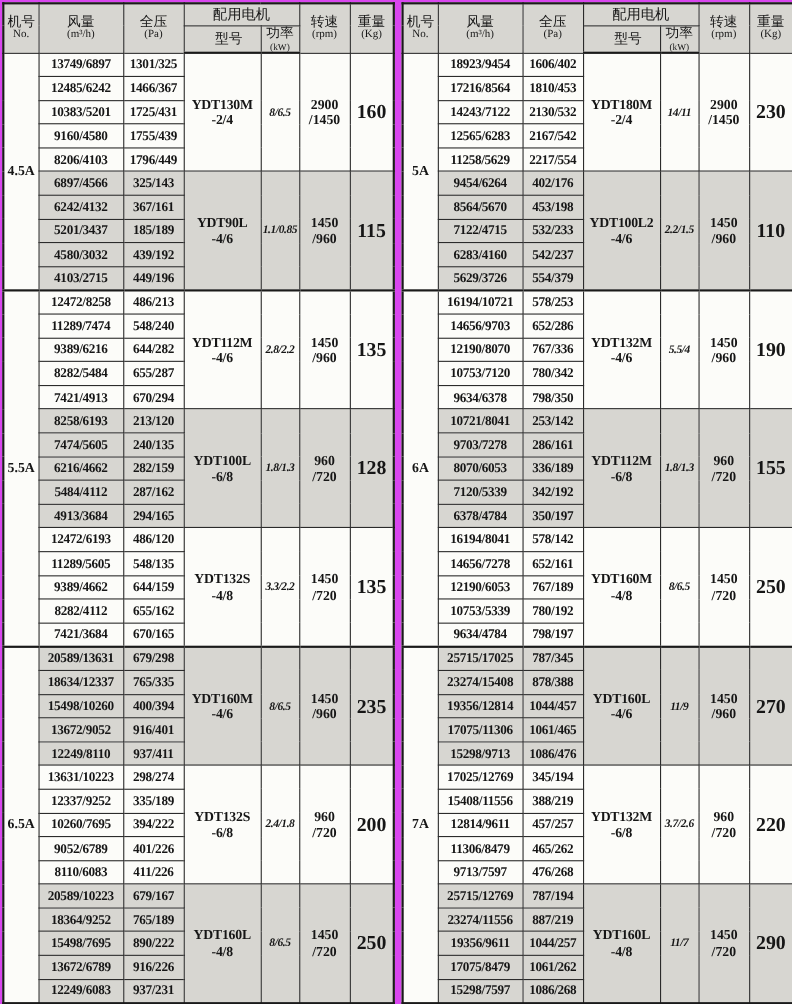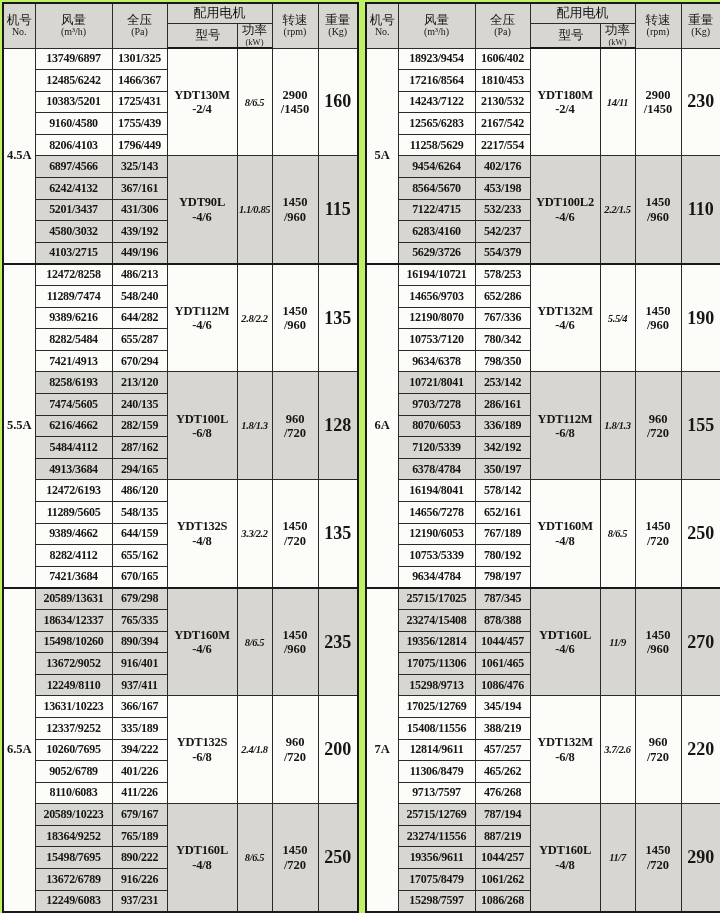--- a/index.html
+++ b/index.html
@@ -5,7 +5,7 @@
   html,body { margin:0; padding:0; background:#ffffff; }
   .sheet {
     width:720px; height:913px; box-sizing:border-box;
-    background:#bef264; padding:2px;
+    background:#d946ef; padding:2px;
     display:flex; gap:6px; align-items:flex-start;
     font-family:"Liberation Serif","DejaVu Serif",serif; color:#161616;
   }

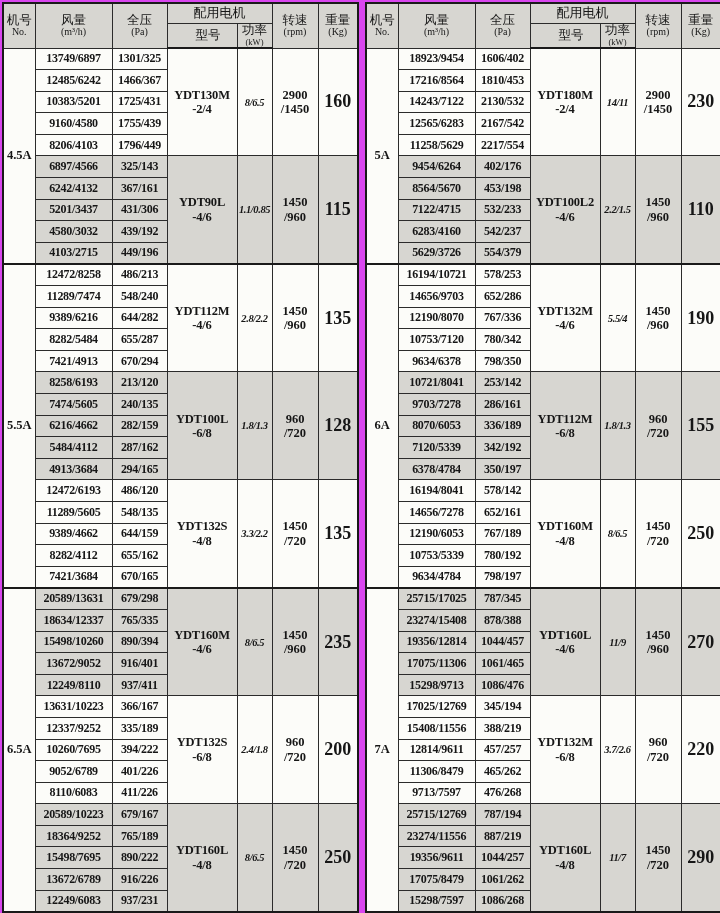--- a/index.html
+++ b/index.html
@@ -126,7 +126,7 @@
         </tr>
         <tr class="shaded">
           <td class="num">5201/3437</td>
-          <td class="num">431/306</td>
+          <td class="num">185/189</td>
         </tr>
         <tr class="shaded">
           <td class="num">4580/3032</td>

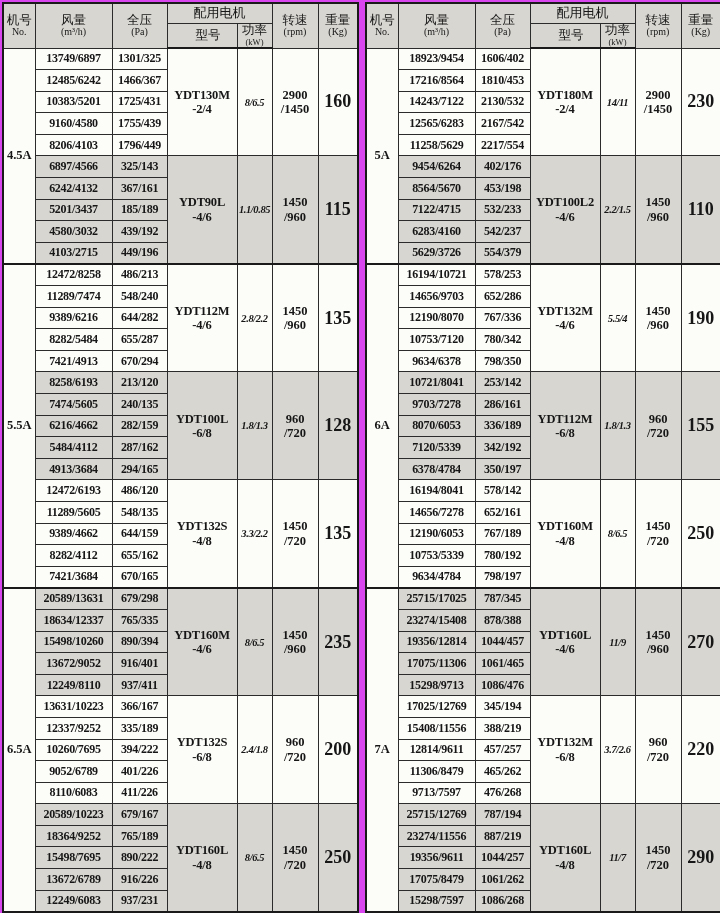--- a/index.html
+++ b/index.html
@@ -232,7 +232,7 @@
         </tr>
         <tr class="shaded">
           <td class="num">15498/10260</td>
-          <td class="num">890/394</td>
+          <td class="num">400/394</td>
         </tr>
         <tr class="shaded">
           <td class="num">13672/9052</td>

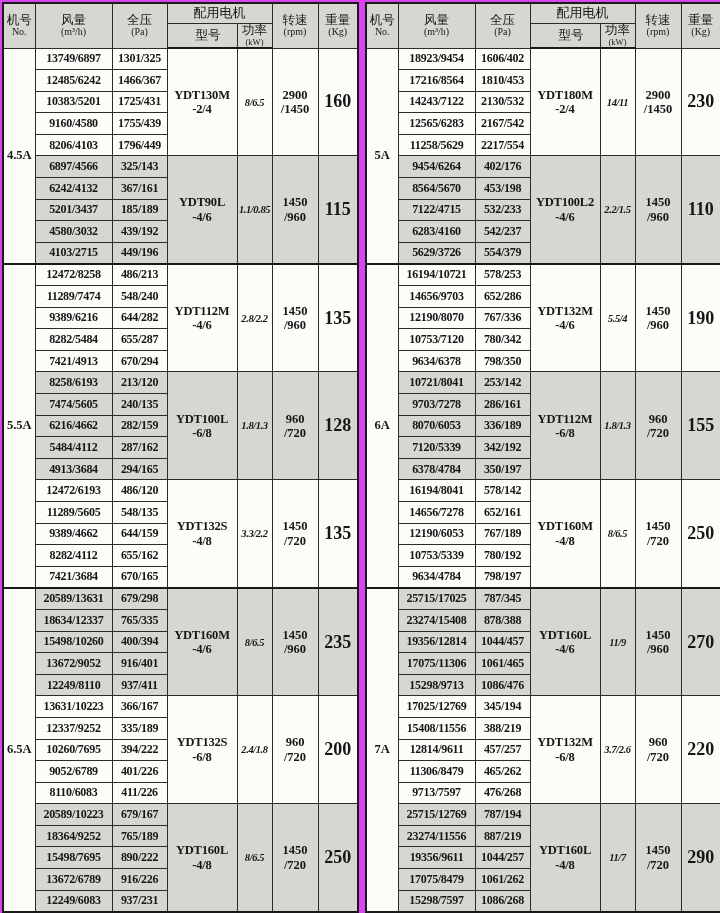--- a/index.html
+++ b/index.html
@@ -244,7 +244,7 @@
         </tr>
         <tr>
           <td class="num">13631/10223</td>
-          <td class="num">366/167</td>
+          <td class="num">298/274</td>
           <td class="motor" rowspan="5">YDT132S
 -6/8</td>
           <td class="power" rowspan="5">2.4/1.8</td>

